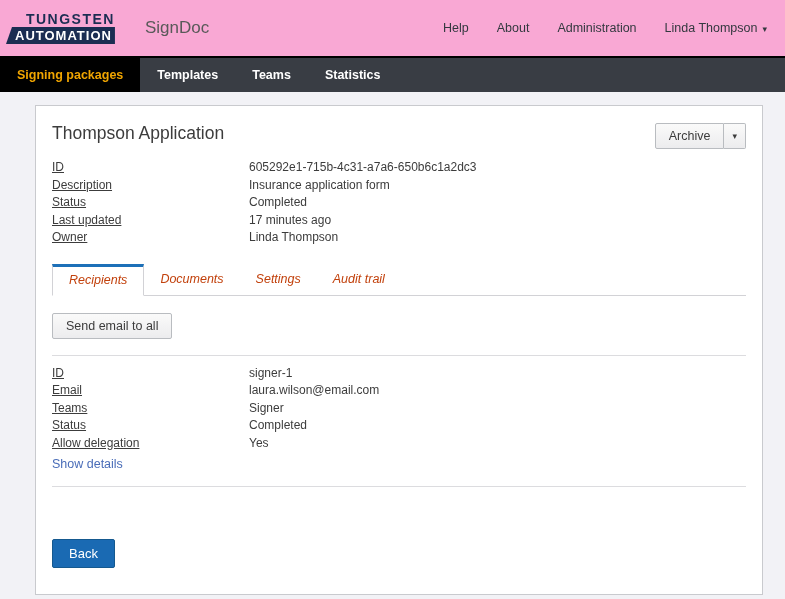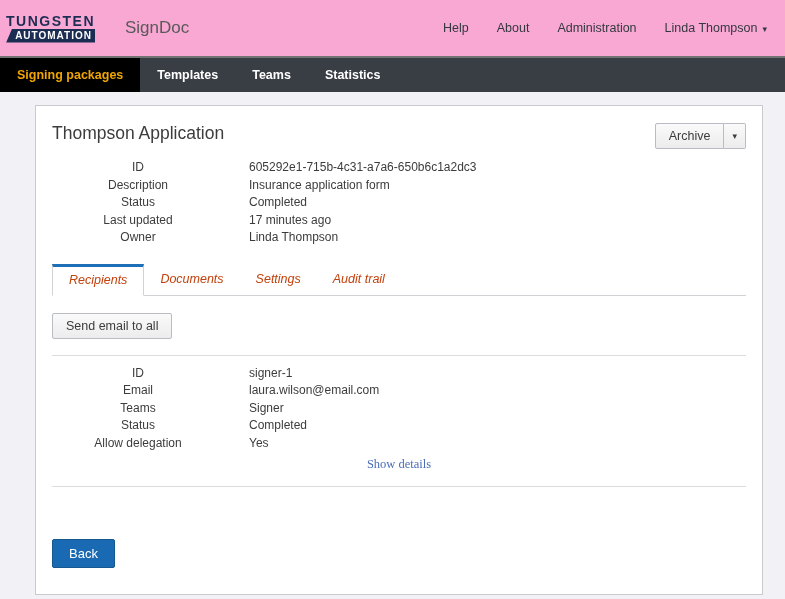--- a/index.html
+++ b/index.html
@@ -29,7 +29,7 @@
     margin-top: 1px;
     background: #1b2d52;
     color: #ffffff;
-    font-size: 10px;
+    font-size: 13px;
     font-weight: bold;
     letter-spacing: 1px;
     padding: 2px 3px 2px 9px;

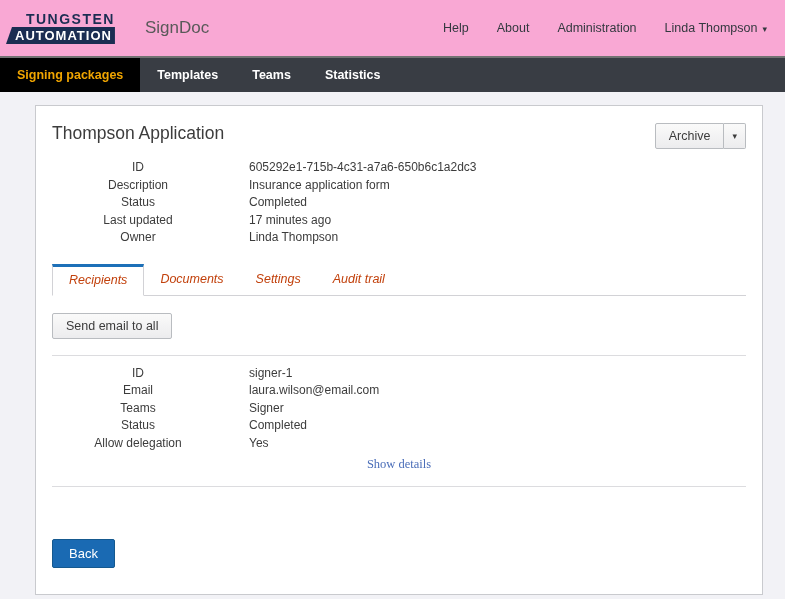--- a/index.html
+++ b/index.html
@@ -48,7 +48,7 @@
   
   .navbar {
     background: #393d44;
-    border-top: 2px solid #737373;
+    border-top: 2px solid #000000;
     height: 36px;
     display: flex;
     align-items: stretch;

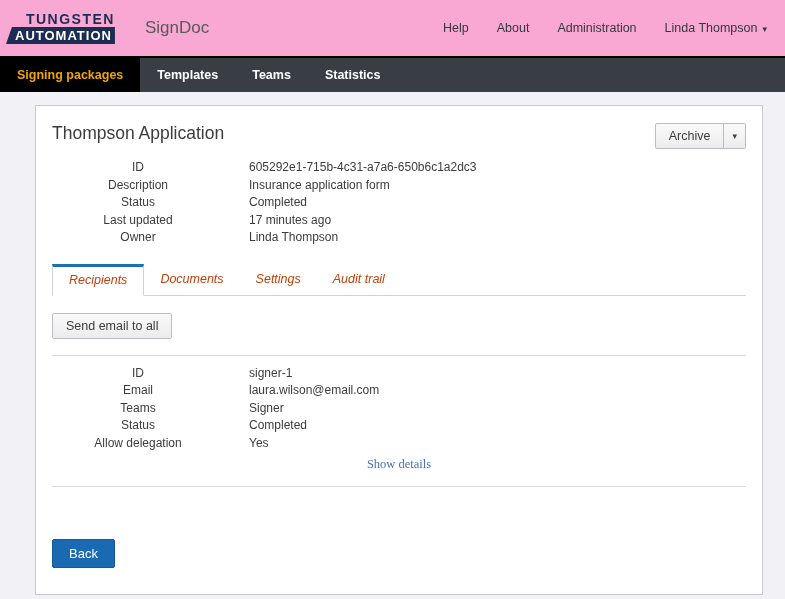--- a/index.html
+++ b/index.html
@@ -104,7 +104,7 @@
   
   .details { margin-top: 10px; font-size: 12px; }
   .detail-row { display: grid; grid-template-columns: 172px 1fr; column-gap: 25px; line-height: 17.5px; }
-  .detail-label { text-align: center; color: #3c3c3c; }
+  .detail-label { text-align: left; color: #3c3c3c; text-decoration: underline; }
   .detail-value { color: #3c3c3c; }
 
   

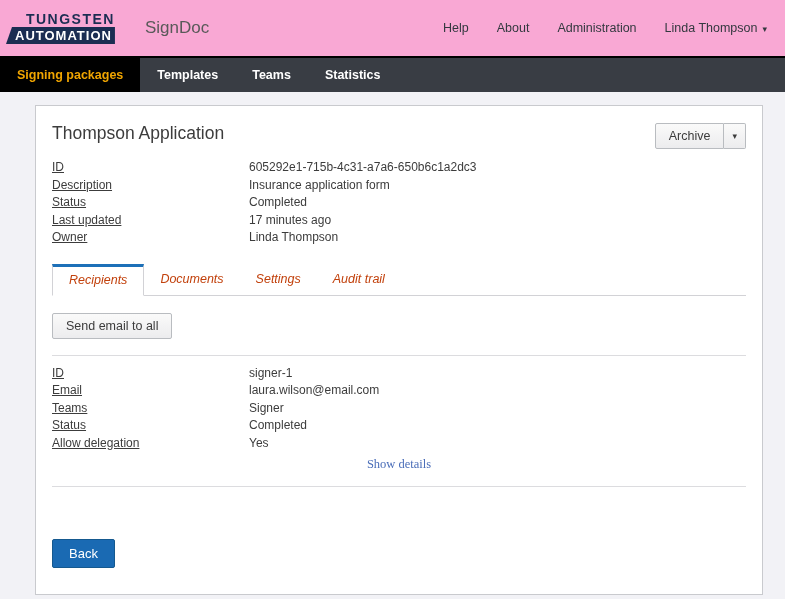--- a/index.html
+++ b/index.html
@@ -135,7 +135,7 @@
   .recipient-head { display: flex; justify-content: space-between; align-items: flex-start; margin-top: 15px; }
   .recipient-name { font-size: 15px; font-weight: normal; color: #3c3c3c; }
   .recipient-details { margin-top: 9px; }
-  .show-details-row { text-align: center; margin-top: 2px; font-family: Liberation Serif, serif; }
+  .show-details-row { text-align: left; margin-top: 2px; }
   .link {
     color: #4a6db8;
     font-size: 12.5px;

